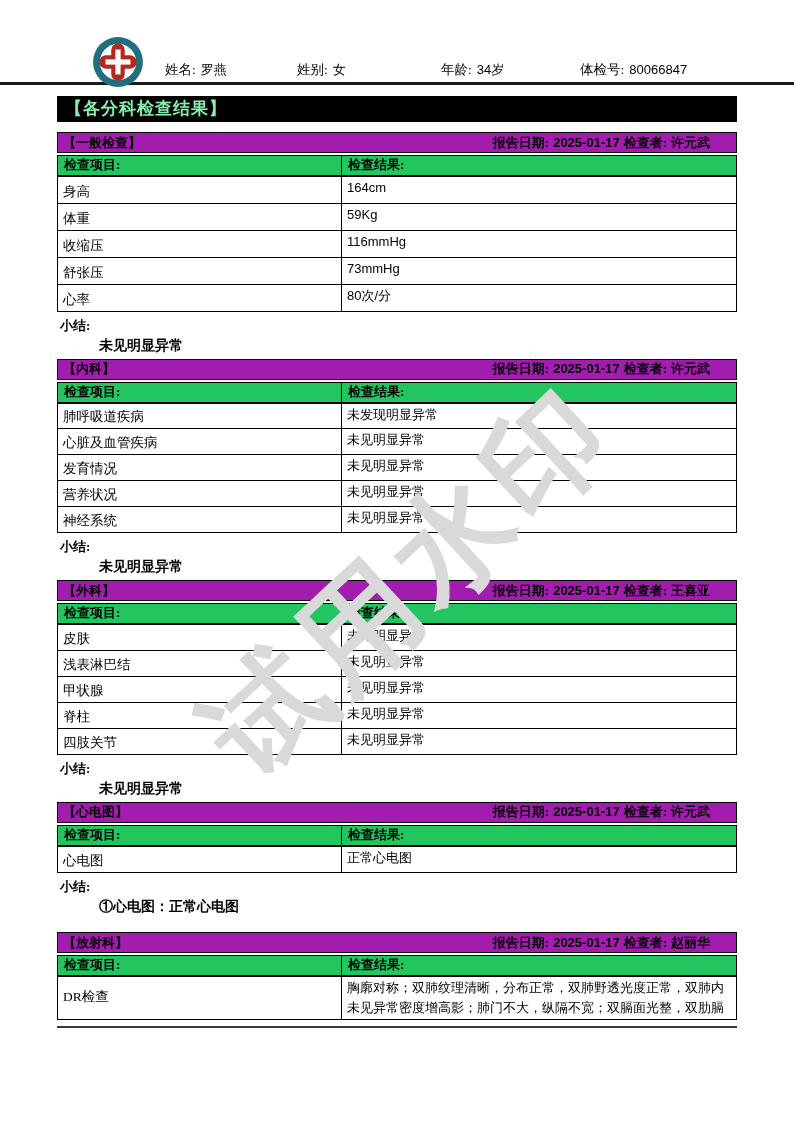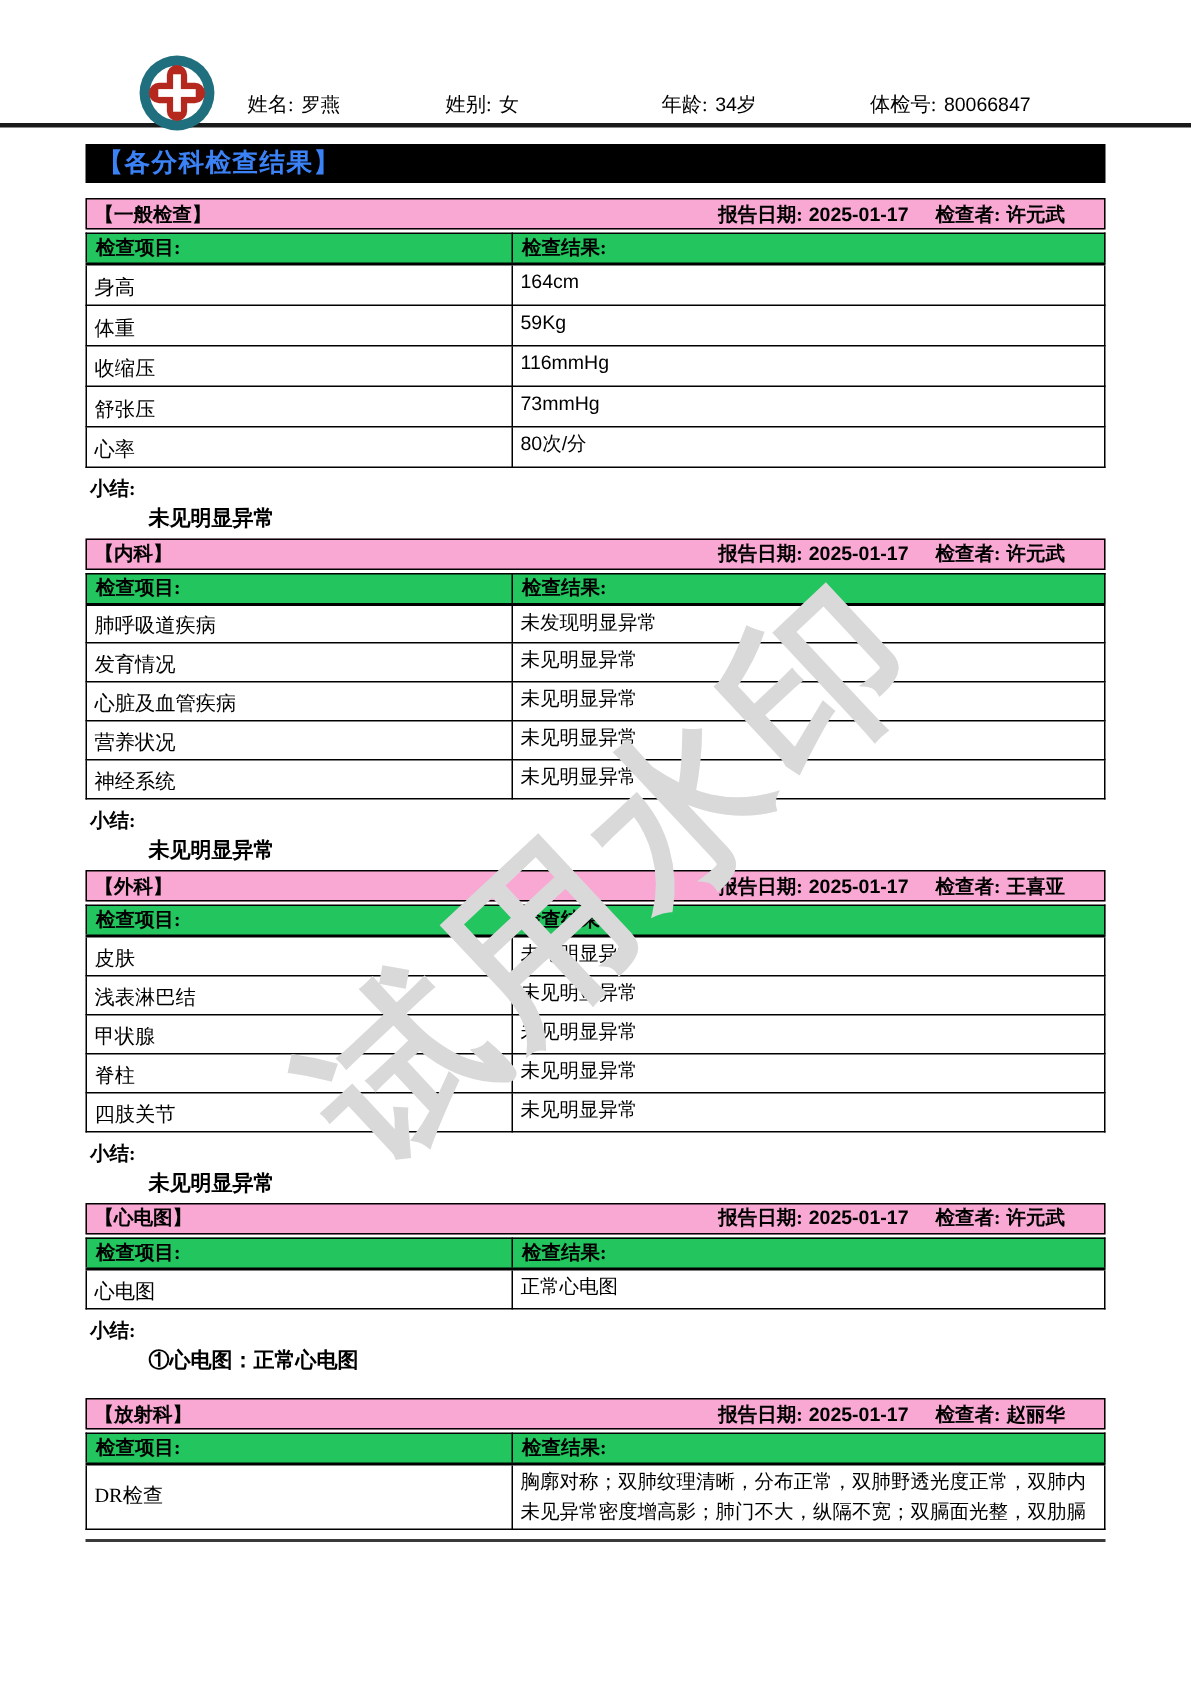--- a/index.html
+++ b/index.html
@@ -14,7 +14,7 @@
   .hfield .val { margin-left:5px; font-family:"Liberation Sans","DejaVu Sans",sans-serif; font-size:13px; }
 
   
-  .banner { margin:11px 57px 0 57px; background:#000; color:#3b82f6; font-weight:bold;
+  .banner { margin:11px 57px 0 57px; background:#000; color:#86efac; font-weight:bold;
             font-size:17px; line-height:20px; padding:3px 8px; letter-spacing:1px; }
 
   

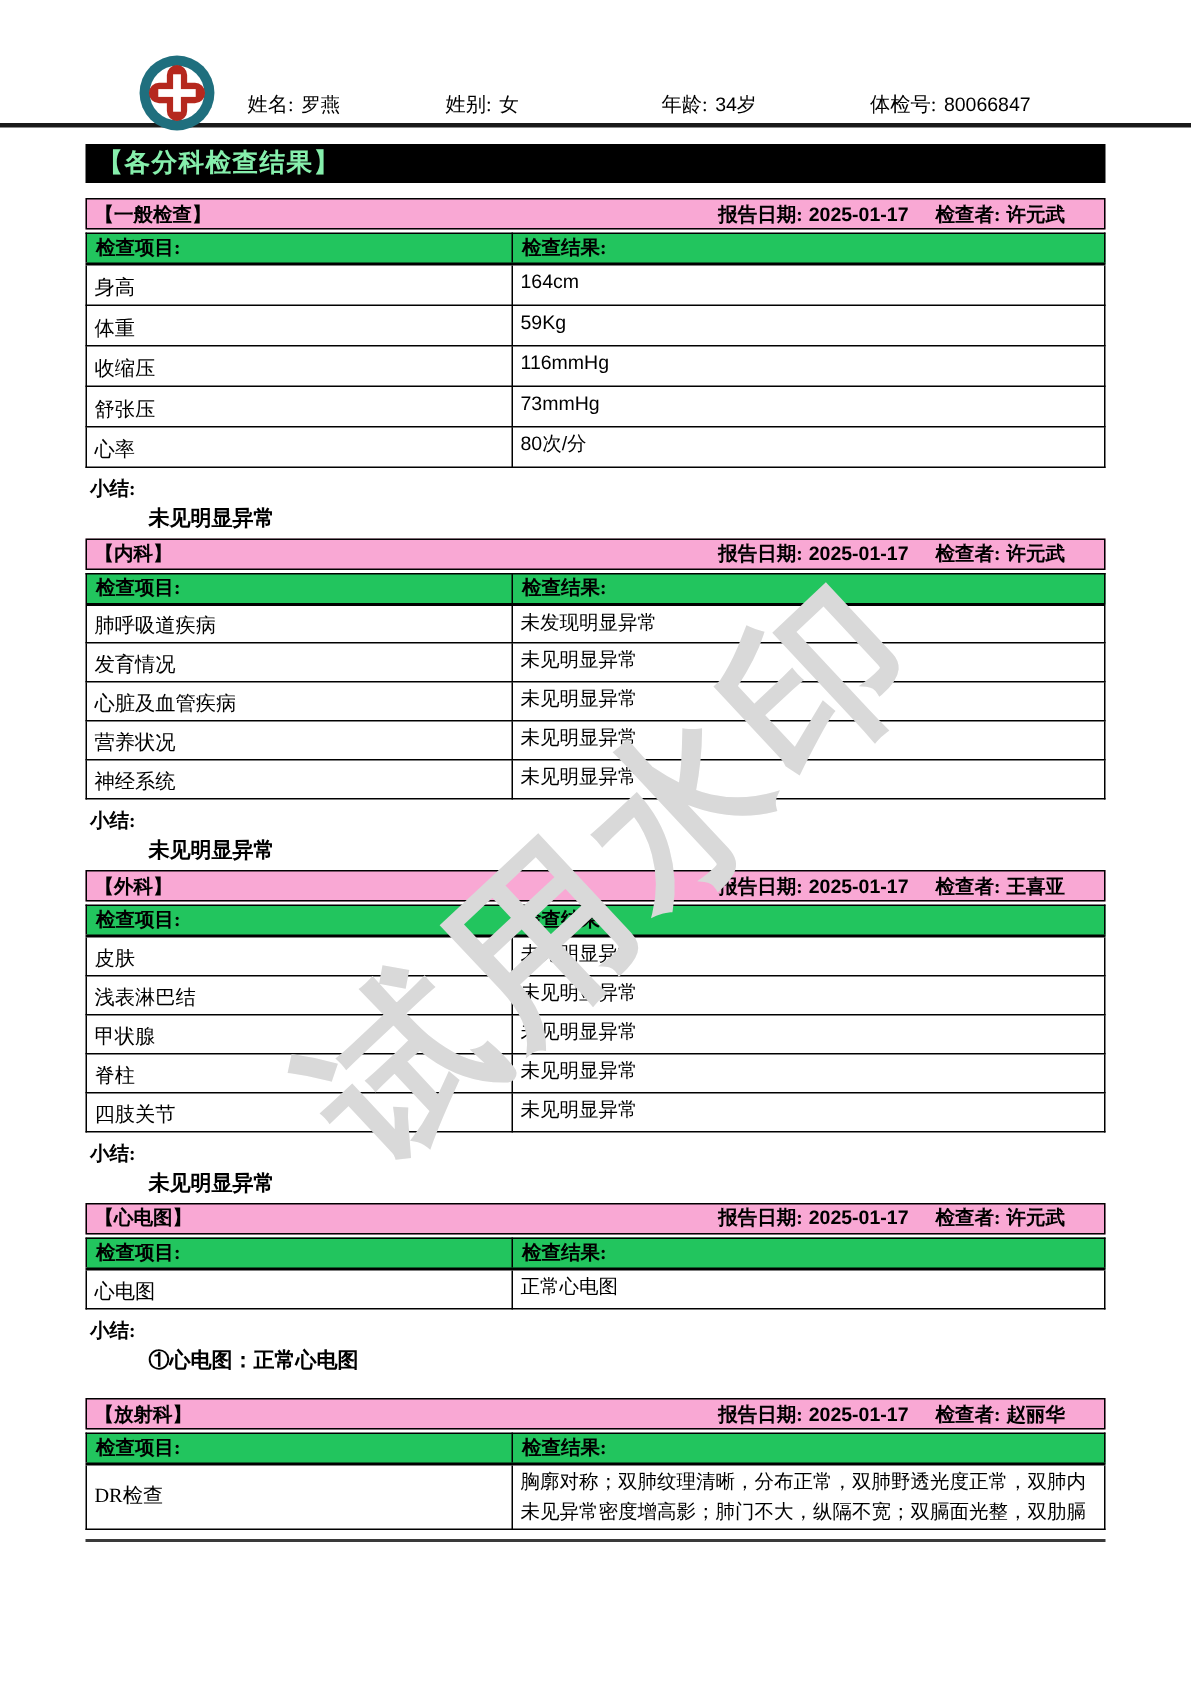--- a/index.html
+++ b/index.html
@@ -23,7 +23,7 @@
   .sec-0 { margin-top:10px; }
   .sec-4 { margin-top:12px; }
   .secbar { display:flex; justify-content:space-between; align-items:center;
-            background:#f9a8d4; border:1px solid #000; height:21px;
+            background:#a21caf; border:1px solid #000; height:21px;
             padding:0 26px 0 5px; font-weight:bold; font-size:13px; }
   .secmeta span { font-weight:bold; }
   .secmeta .mval { font-family:"Liberation Sans","DejaVu Sans",sans-serif; margin-left:4px; }

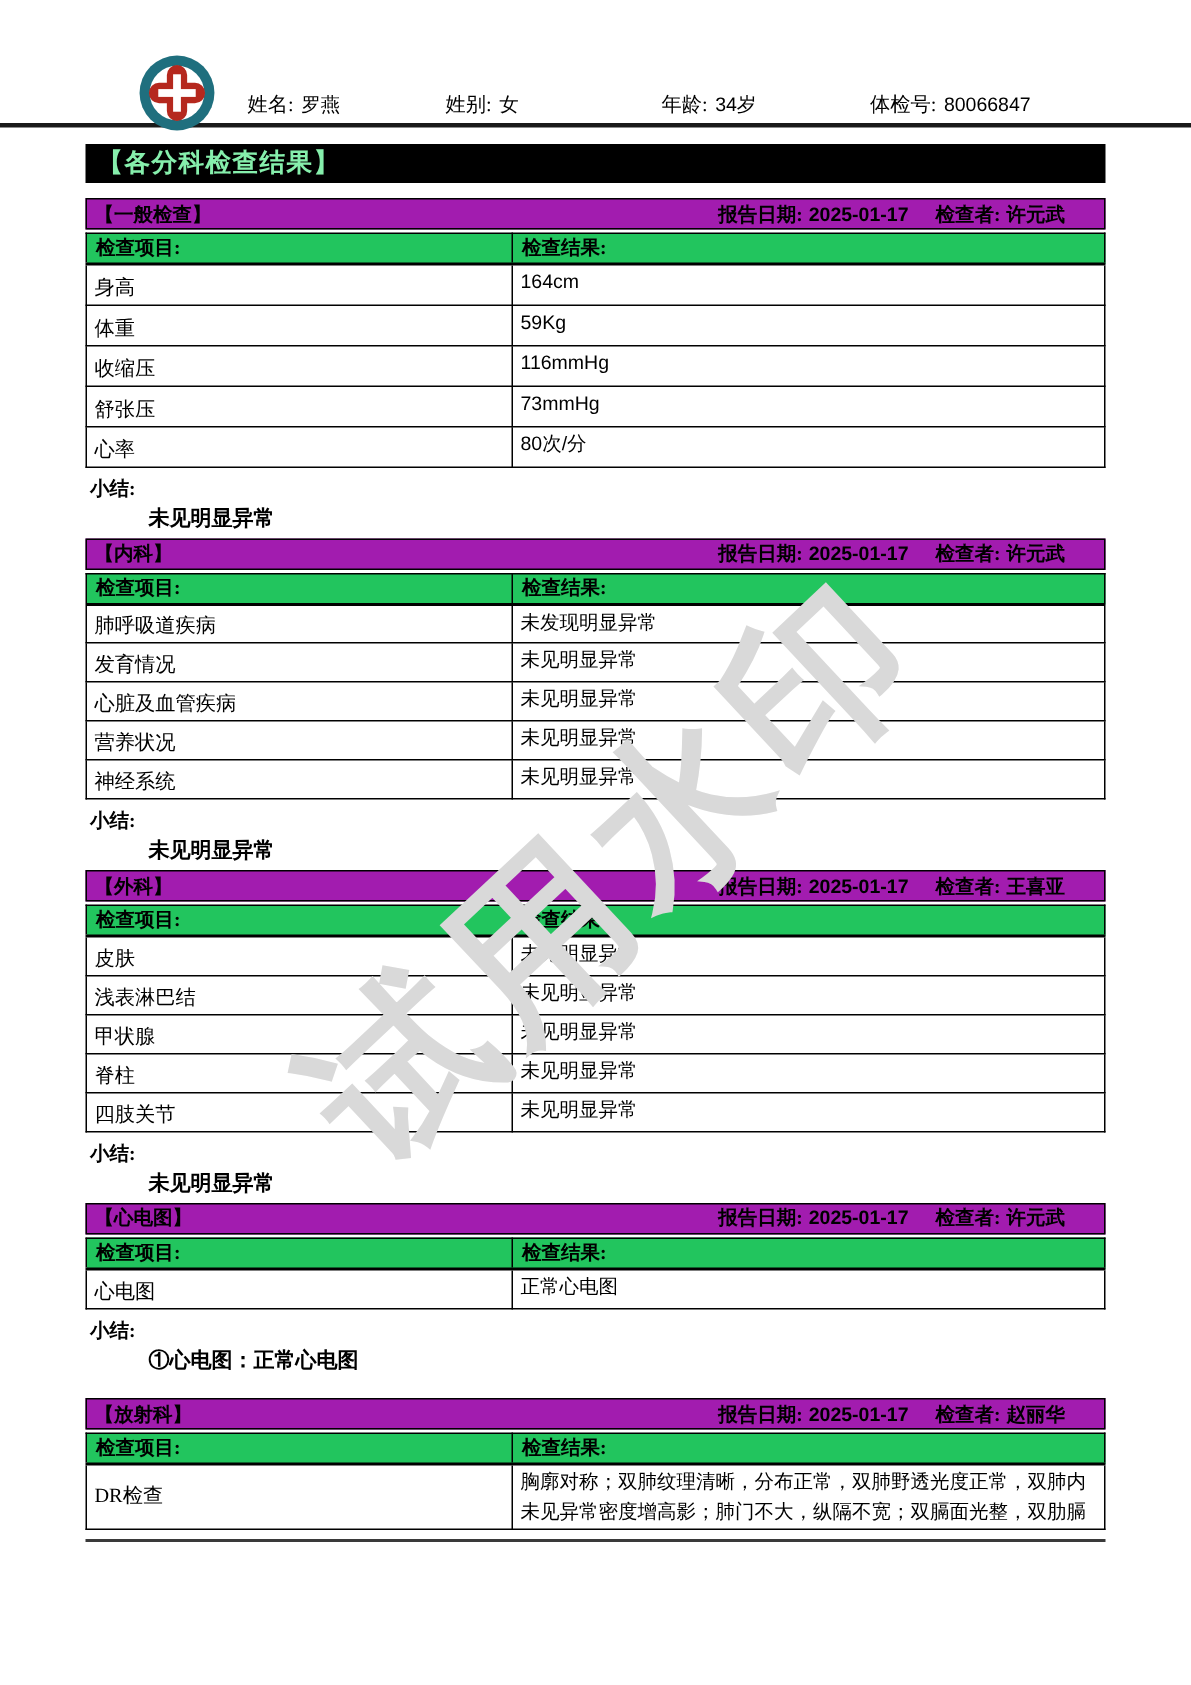--- a/index.html
+++ b/index.html
@@ -27,7 +27,7 @@
             padding:0 26px 0 5px; font-weight:bold; font-size:13px; }
   .secmeta span { font-weight:bold; }
   .secmeta .mval { font-family:"Liberation Sans","DejaVu Sans",sans-serif; margin-left:4px; }
-  .secmeta .mlab2 { margin-left:18px; }
+  .secmeta .mlab2 { margin-left:4px; }
 
   table.sectable { width:100%; border-collapse:collapse; margin-top:2px;
                    border:1.5px solid #000; table-layout:fixed; }

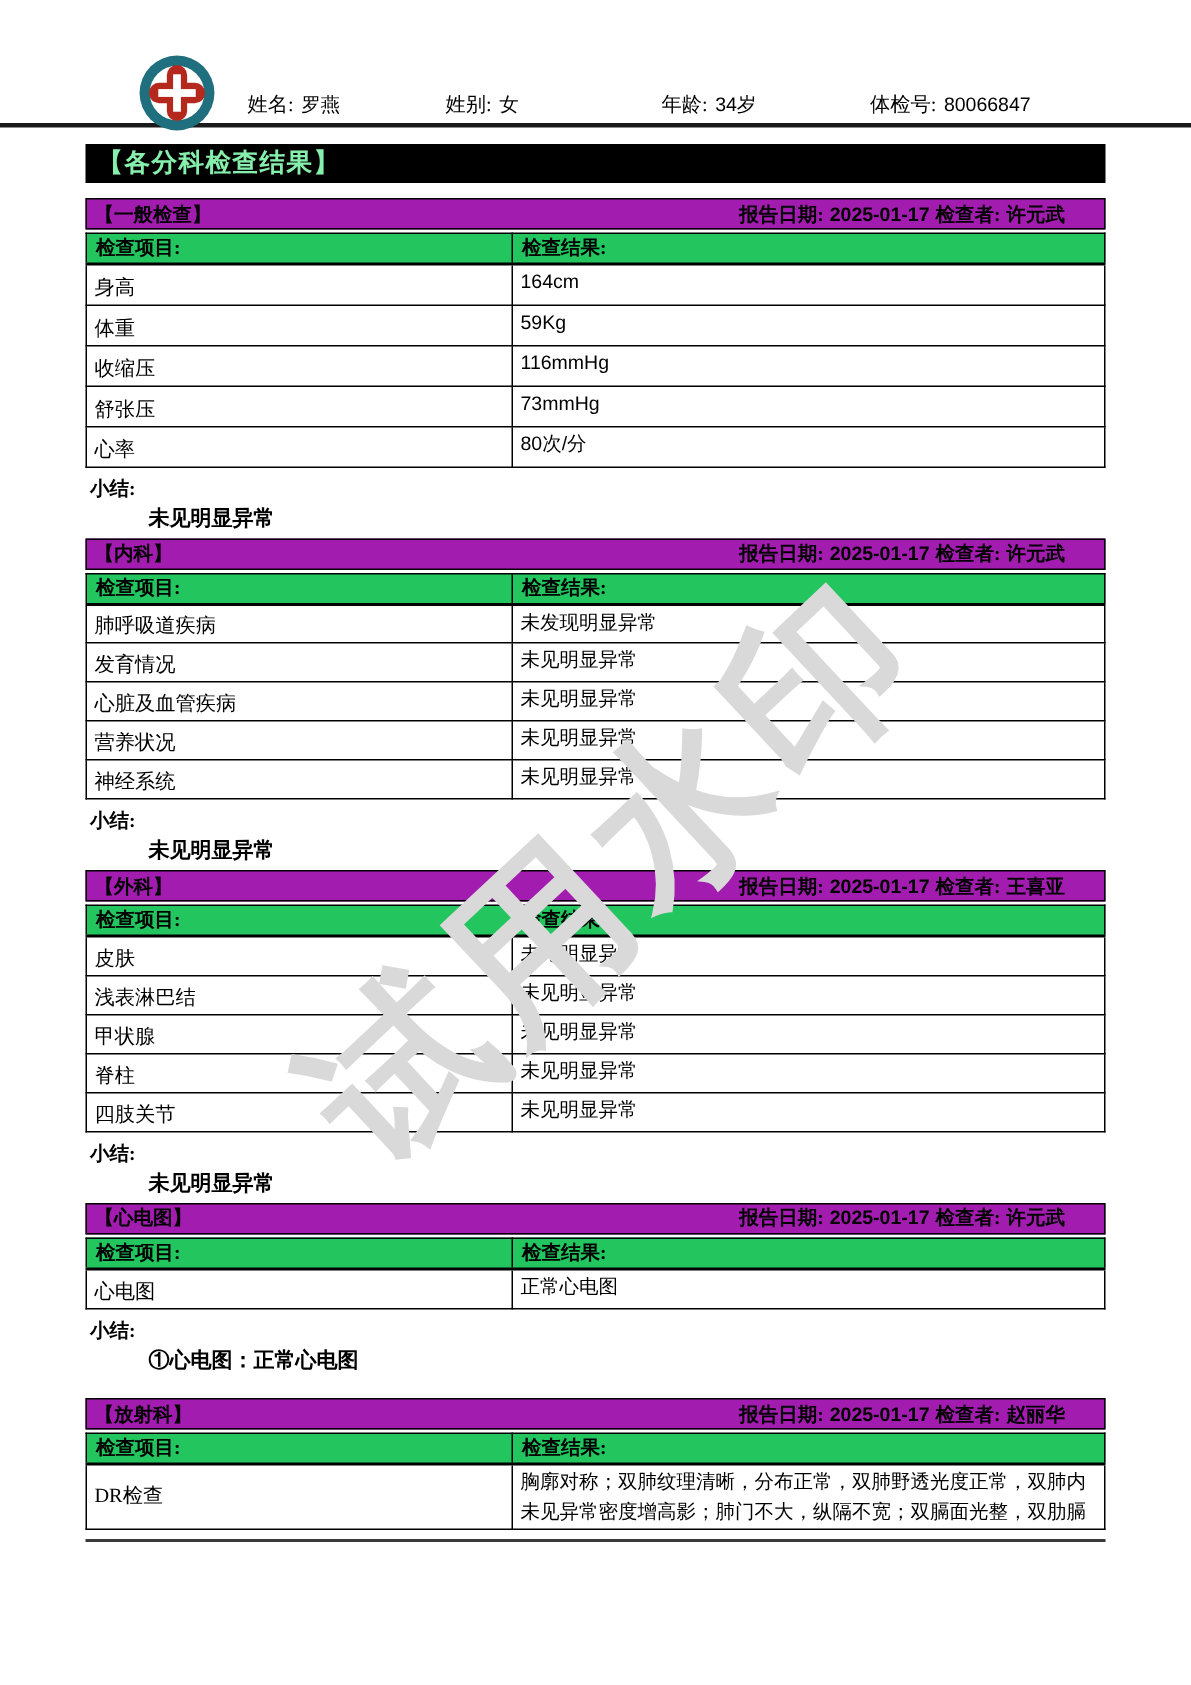--- a/index.html
+++ b/index.html
@@ -162,13 +162,13 @@
               </td>
             </tr>
             <tr>
+              <td class="c1">心脏及血管疾病</td>
+              <td class="c2">
+                <div class="resbox">未见明显异常</div>
+              </td>
+            </tr>
+            <tr>
               <td class="c1">发育情况</td>
-              <td class="c2">
-                <div class="resbox">未见明显异常</div>
-              </td>
-            </tr>
-            <tr>
-              <td class="c1">心脏及血管疾病</td>
               <td class="c2">
                 <div class="resbox">未见明显异常</div>
               </td>

